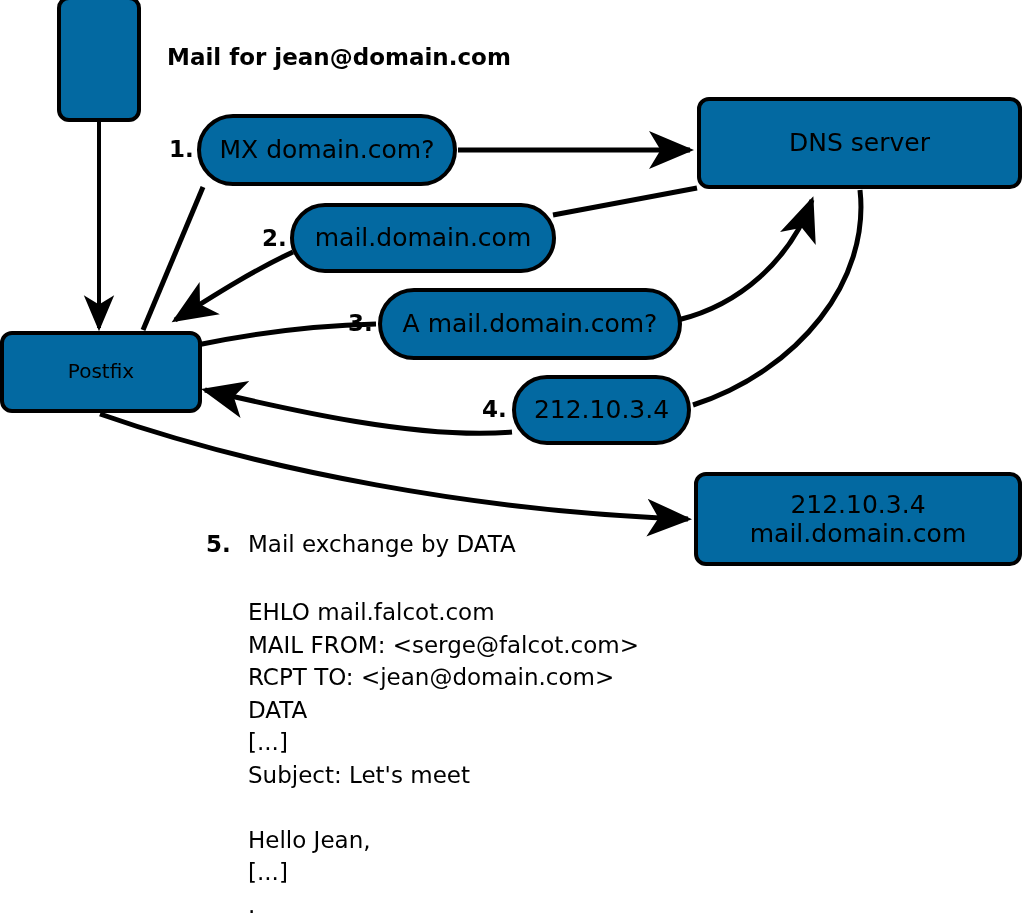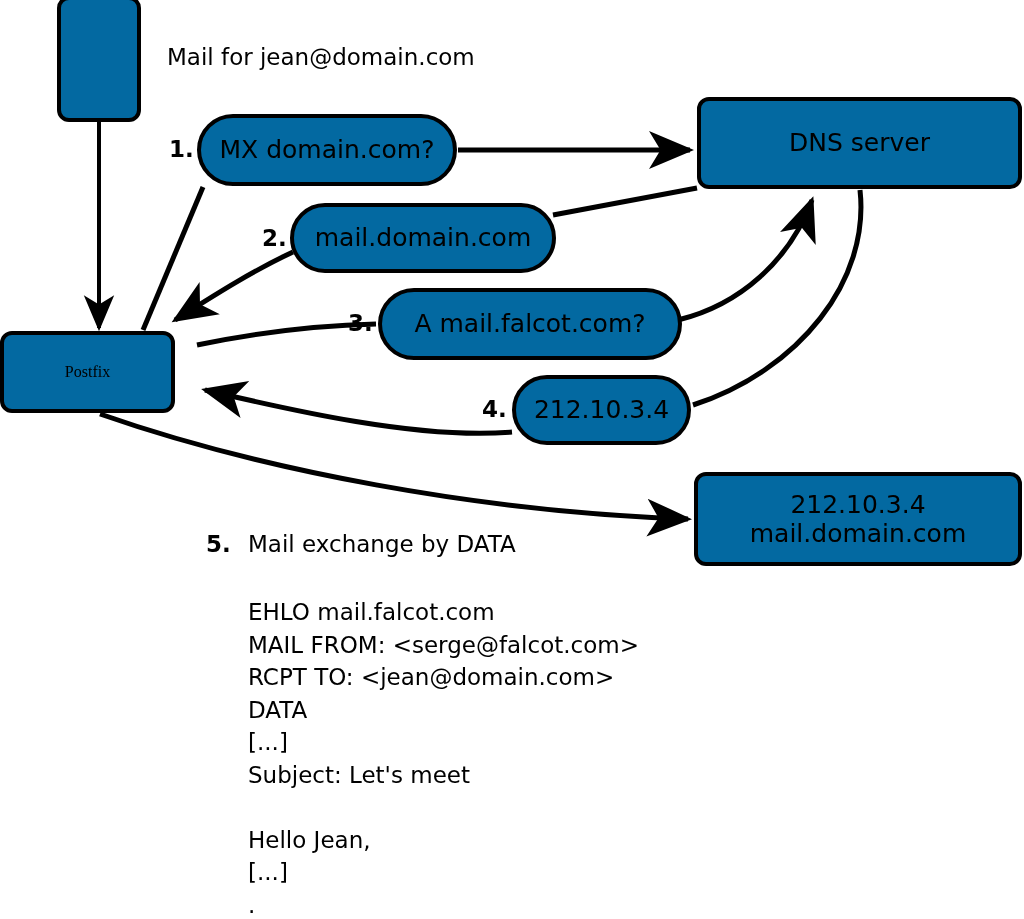--- a/index.html
+++ b/index.html
@@ -73,6 +73,7 @@
     left: 167px;
     top: 44px;
     font-size: 23px;
+    font-weight: bold;
   }
   #step5-label {
     left: 248px;

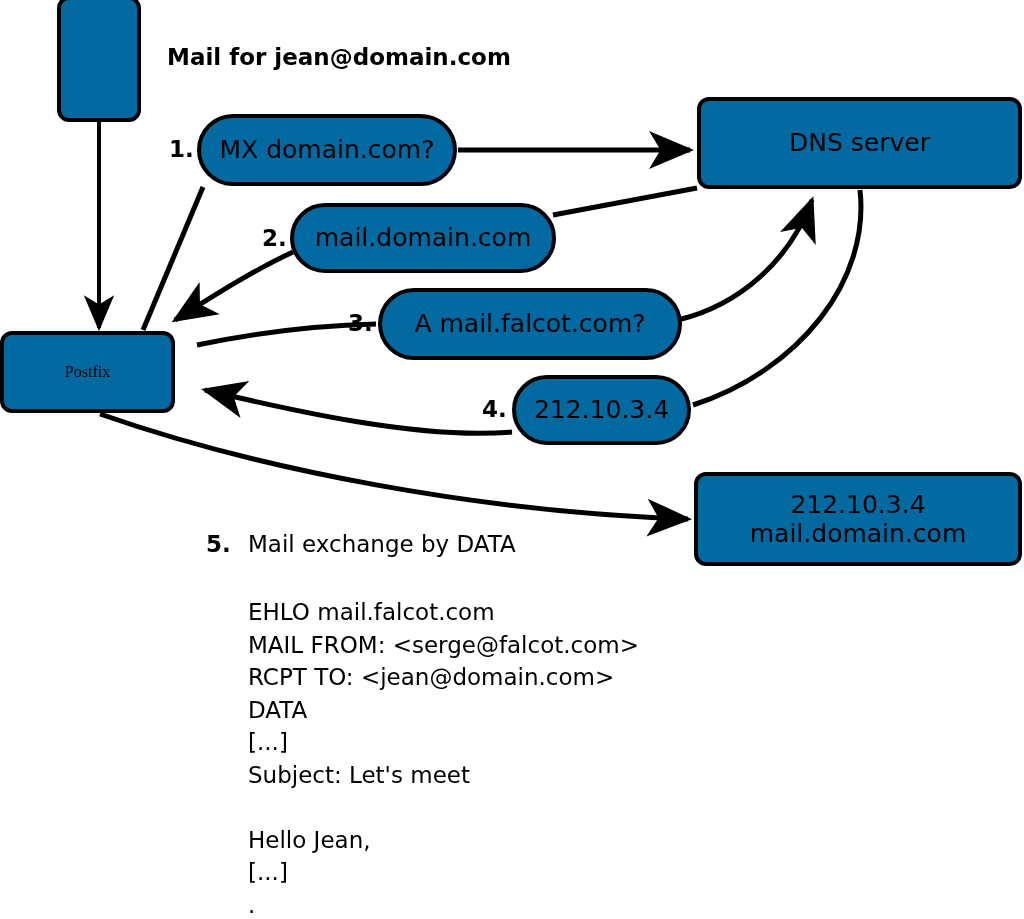--- a/index.html
+++ b/index.html
@@ -149,7 +149,7 @@
   </div>
 
   <div class="node bubble" id="bubble-3">
-    <span>A mail.falcot.com?</span>
+    <span>A mail.domain.com?</span>
   </div>
 
   <div class="node bubble" id="bubble-4">

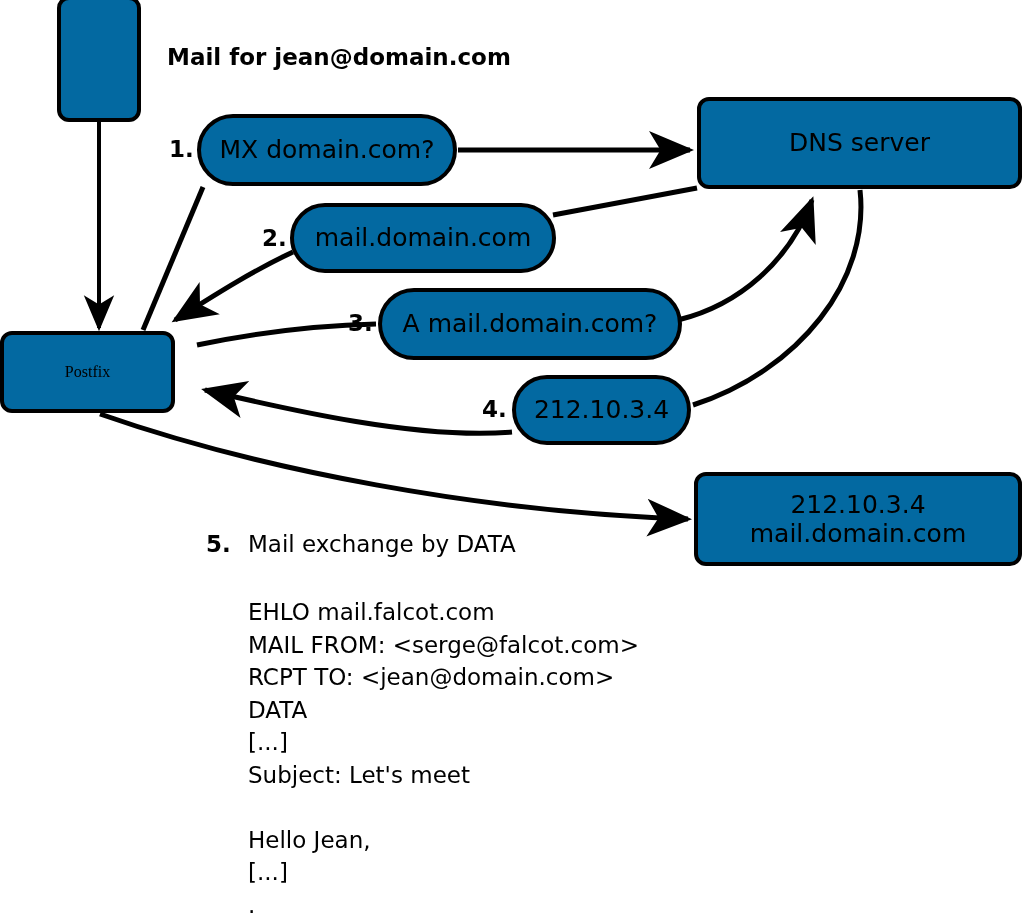--- a/index.html
+++ b/index.html
@@ -43,7 +43,7 @@
 
   #node-client  { left: 57px;  top: -4px;  width: 84px;  height: 126px; }
   #node-dns     { left: 697px; top: 97px;  width: 325px; height: 92px;  font-size: 25px; }
-  #node-postfix { left: 0px;   top: 331px; width: 175px; height: 82px;  font-size: 16px; font-family: Liberation Serif, serif; }
+  #node-postfix { left: 0px;   top: 331px; width: 202px; height: 82px;  font-size: 20px; }
   #node-mailsrv { left: 694px; top: 472px; width: 328px; height: 94px;  font-size: 25px; }
 
   #bubble-1 { left: 197px; top: 114px; width: 260px; height: 72px; font-size: 25px; }

